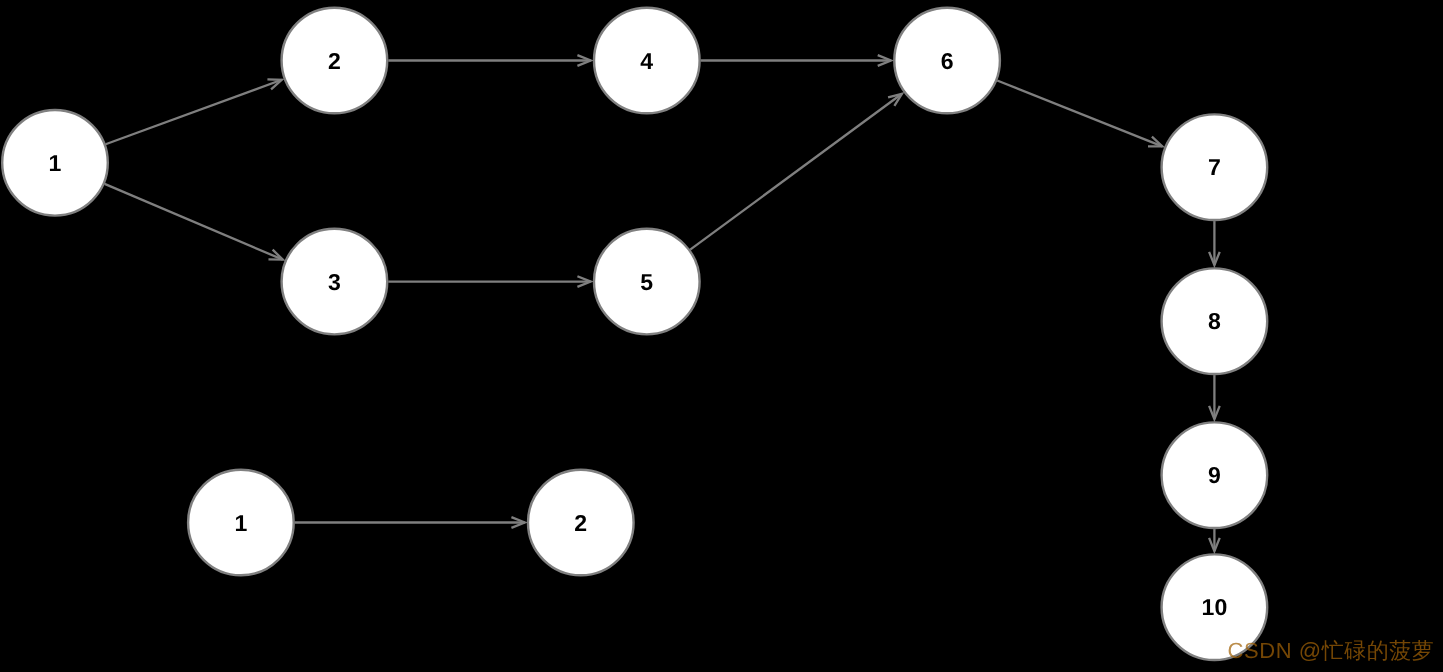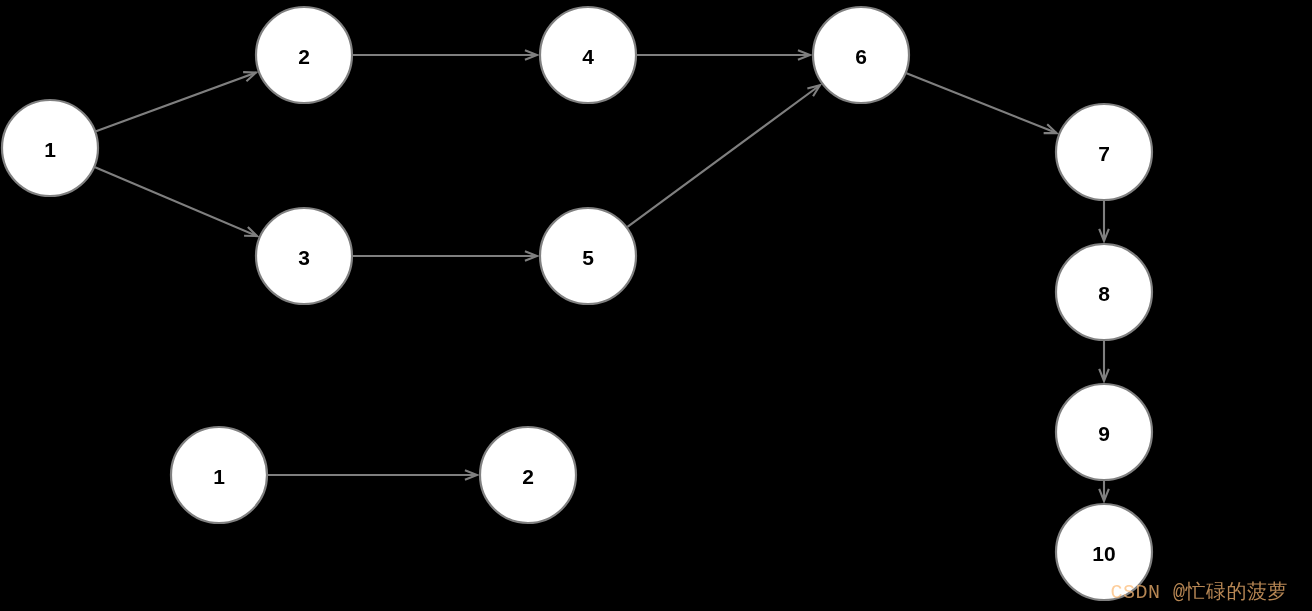--- a/index.html
+++ b/index.html
@@ -59,11 +59,11 @@
   }
   .watermark {
     position: absolute;
-    right: 24px;
+    right: 8px;
     bottom: 6px;
-    color: #fdba74;
+    color: #a16207;
     opacity: 0.72;
-    font-family: Liberation Mono, monospace;
+    font-family: Liberation Sans, sans-serif;
     font-size: 20px;
     letter-spacing: 0.5px;
     white-space: nowrap;

